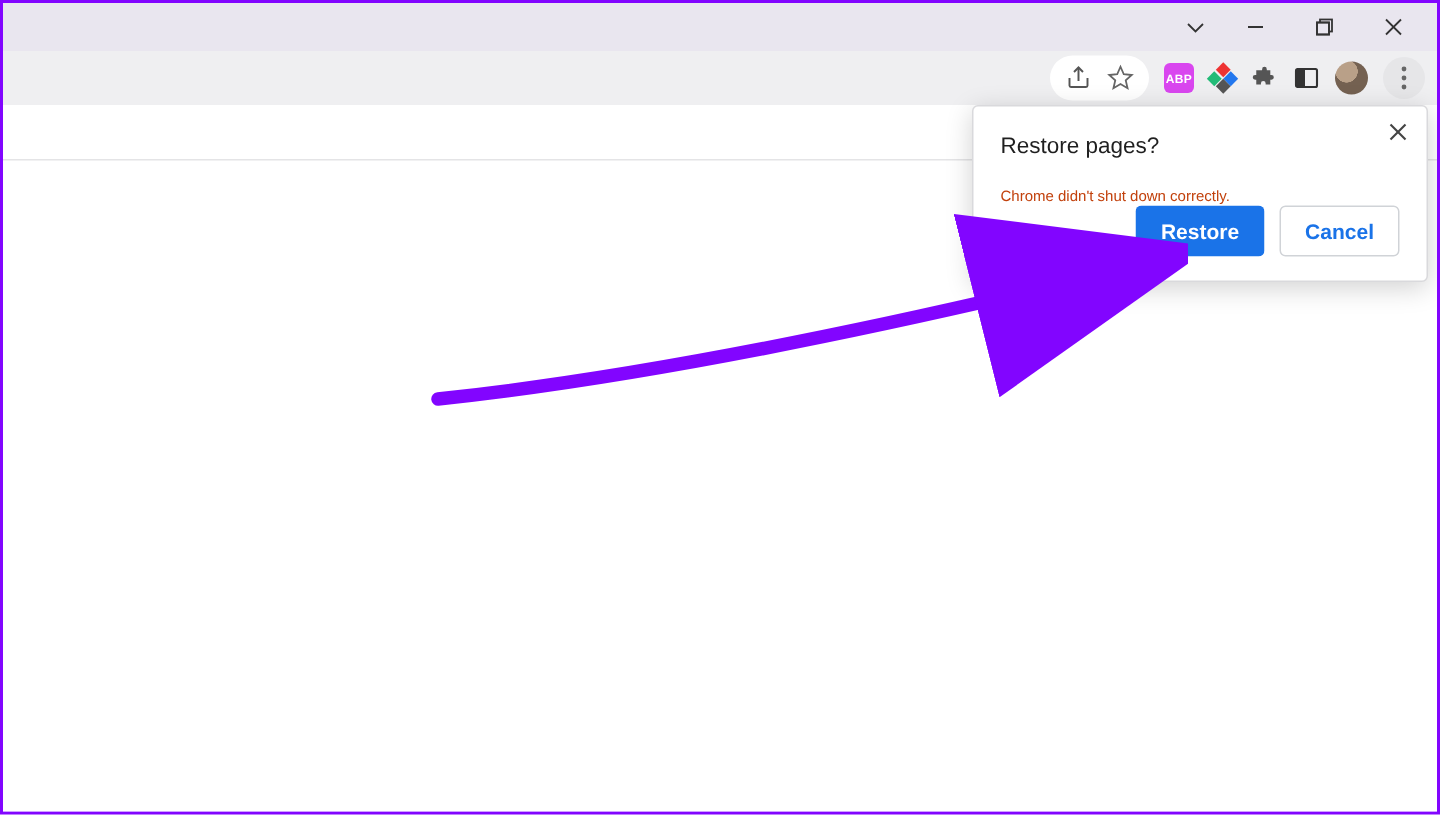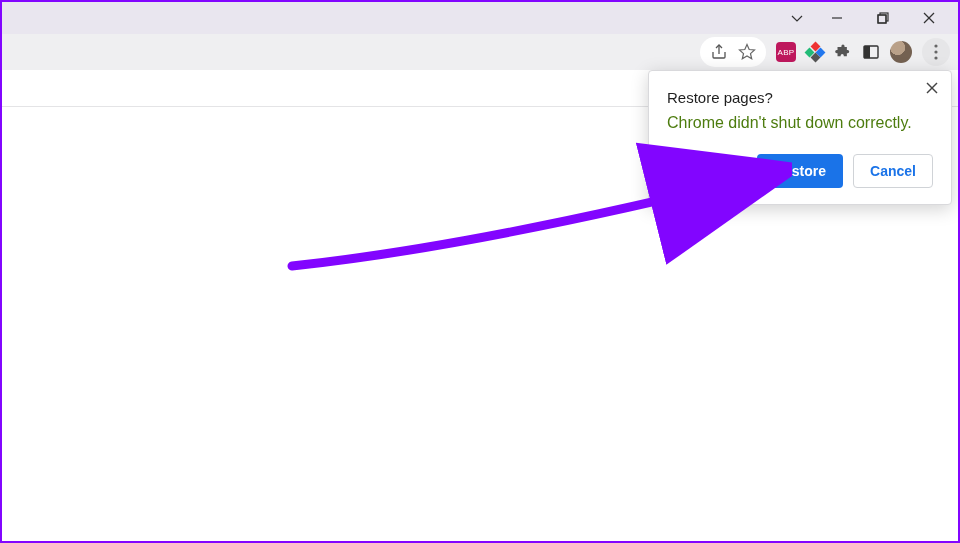--- a/index.html
+++ b/index.html
@@ -55,8 +55,8 @@
   .tb-icon { width: 18px; height: 18px; display:flex; align-items:center; justify-content:center; }
   .tb-icon svg { width: 18px; height: 18px; }
   .abp {
-    width: 20px; height: 20px; background:#be185d; border-radius:4px;
-    color:#fff; font-size:8px; font-weight:400; display:flex;
+    width: 20px; height: 20px; background:#d946ef; border-radius:4px;
+    color:#fff; font-size:8px; font-weight:700; display:flex;
     align-items:center; justify-content:center; letter-spacing:0.3px;
   }
   .diamond-icon { position:relative; width:18px; height:18px; }

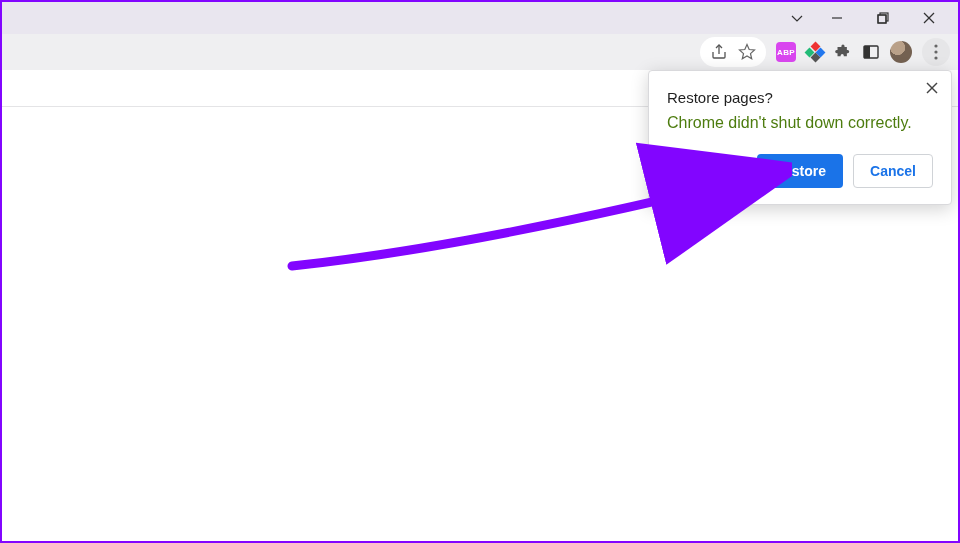--- a/index.html
+++ b/index.html
@@ -98,7 +98,7 @@
     width:22px; height:22px; display:flex; align-items:center; justify-content:center;
     color:#555;
   }
-  .dlg-title { font-size:15px; color:#1f1f1f; margin-bottom:8px; }
+  .dlg-title { font-size:15px; color:#1f1f1f; margin-bottom:20px; }
   .dlg-msg { font-size:16px; color:#4d7c0f; margin-bottom:22px; }
   .dlg-actions { display:flex; justify-content:flex-end; gap:10px; }
   .btn {

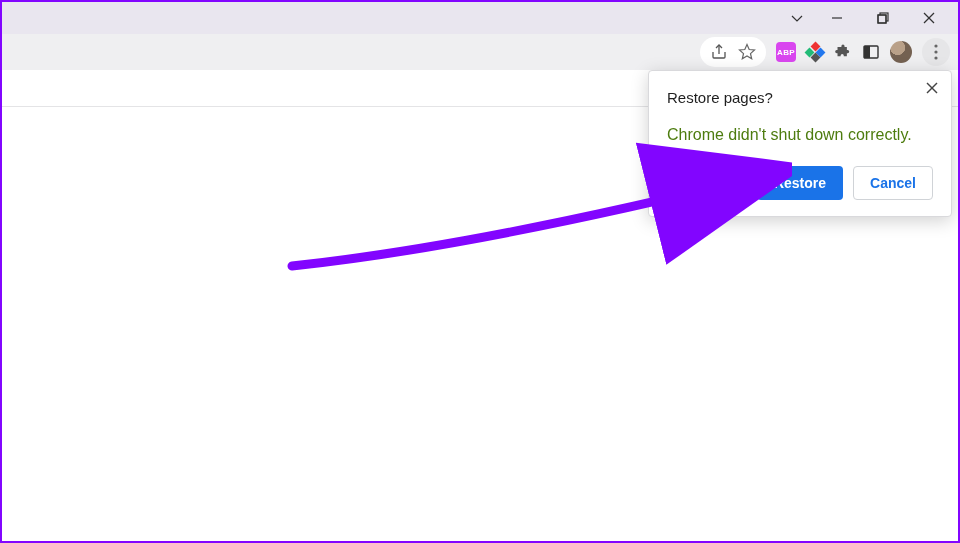--- a/index.html
+++ b/index.html
@@ -99,7 +99,7 @@
     color:#555;
   }
   .dlg-title { font-size:15px; color:#1f1f1f; margin-bottom:20px; }
-  .dlg-msg { font-size:16px; color:#4d7c0f; margin-bottom:22px; }
+  .dlg-msg { font-size:10px; color:#c2410c; }
   .dlg-actions { display:flex; justify-content:flex-end; gap:10px; }
   .btn {
     height:34px; padding:0 16px; border-radius:4px; font-size:14px;

